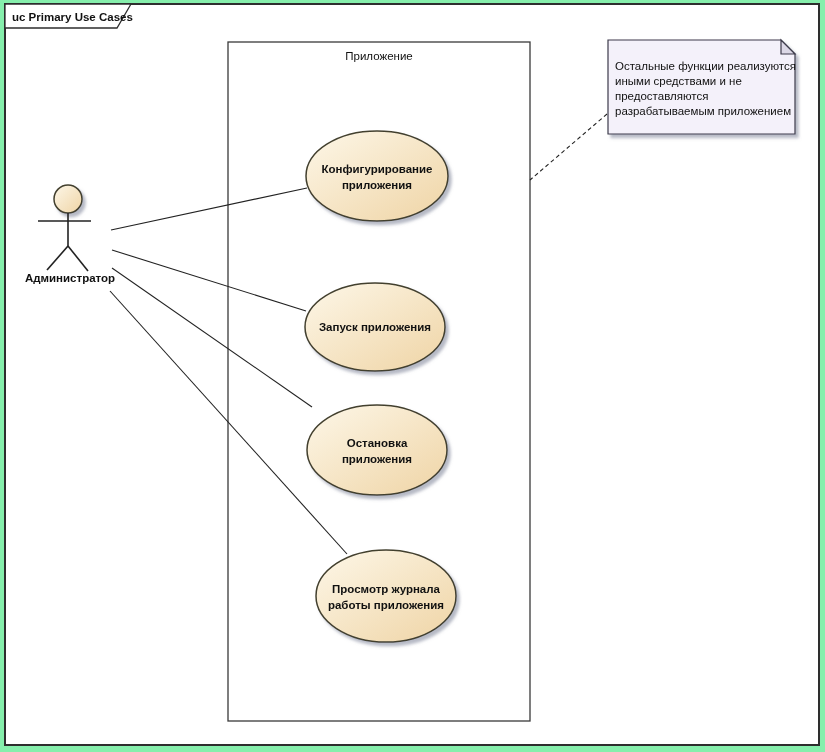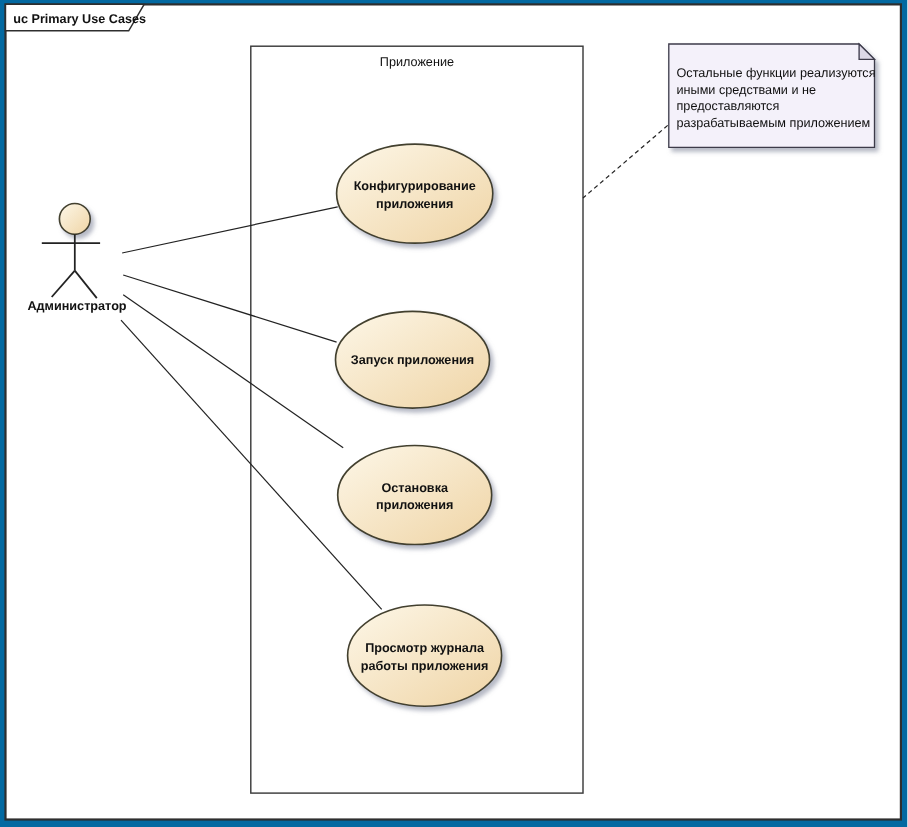--- a/index.html
+++ b/index.html
@@ -12,7 +12,7 @@
     position: relative;
     width: 825px;
     height: 752px;
-    background: #0369a1;
+    background: #86efac;
   }
   svg text {
     font-family: "Liberation Sans", sans-serif;

